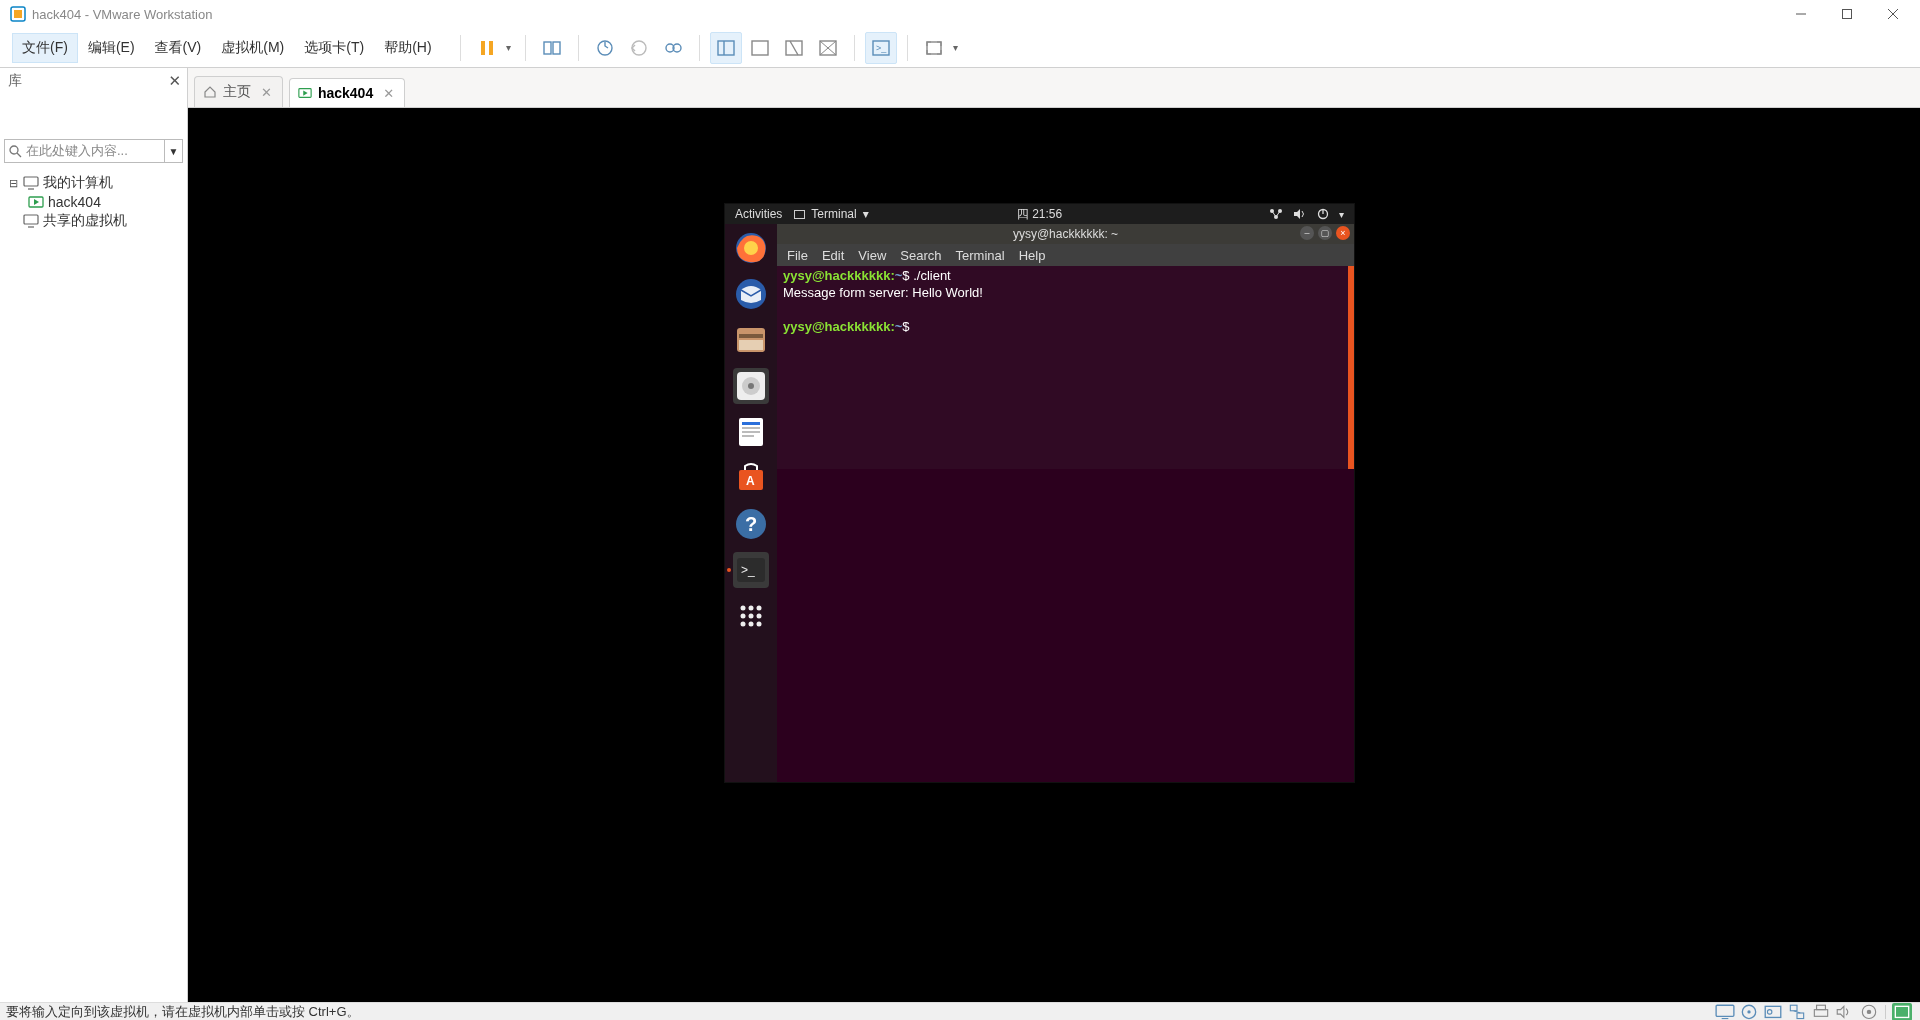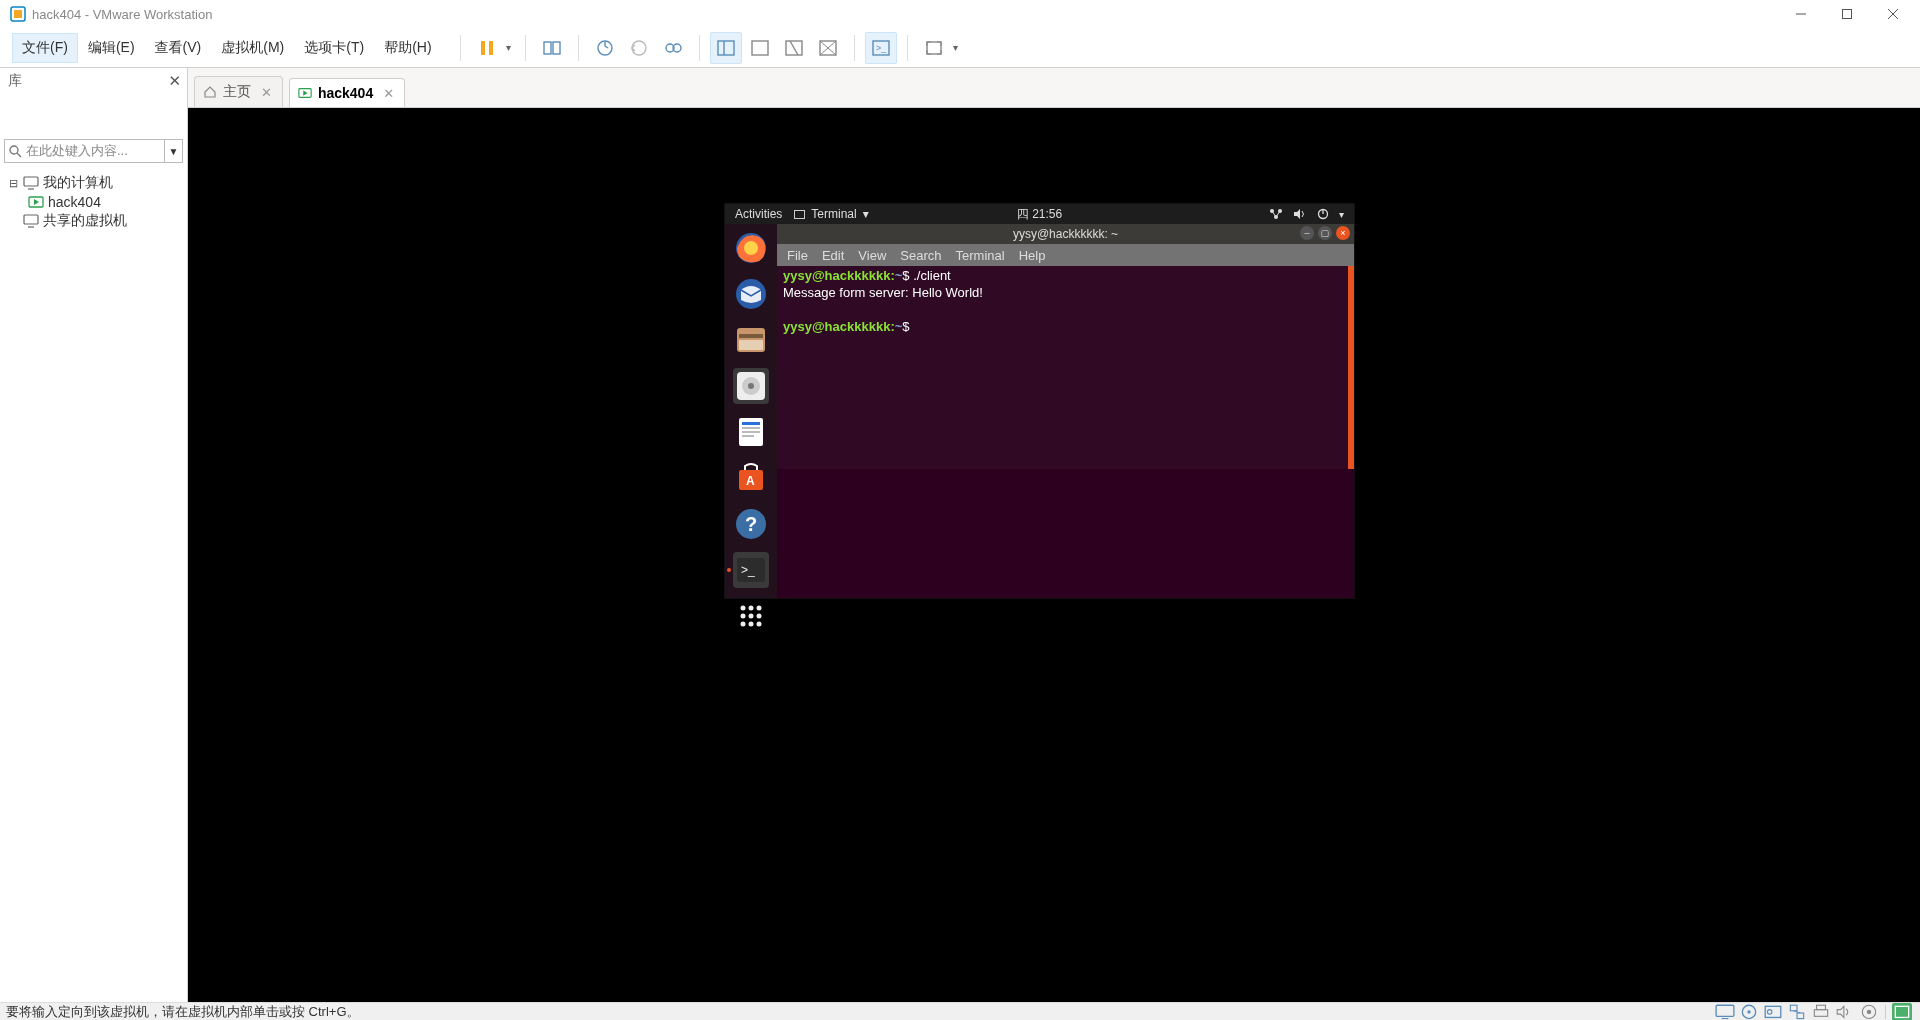--- a/index.html
+++ b/index.html
@@ -52,7 +52,7 @@
 .vm-view { flex:1; background:#000; position:relative; }
 
 
-.guest { position:absolute; left:537px; top:96px; width:629px; height:394px; background:#2c001e; font-family: Ubuntu, "Segoe UI", sans-serif; box-shadow: 0 0 0 1px #111;}
+.guest { position:absolute; left:537px; top:96px; width:629px; height:578px; background:#2c001e; font-family: Ubuntu, "Segoe UI", sans-serif; box-shadow: 0 0 0 1px #111;}
 .gnome-top { height:20px; background:#1d1d1d; color:#ddd; display:flex; align-items:center; font-size:12px; padding:0 10px; gap:12px;}
 .gnome-top .mid { position:absolute; left:50%; transform:translateX(-50%); display:flex; align-items:center; gap:4px;}
 .gnome-top .right { margin-left:auto; display:flex; align-items:center; gap:10px;}

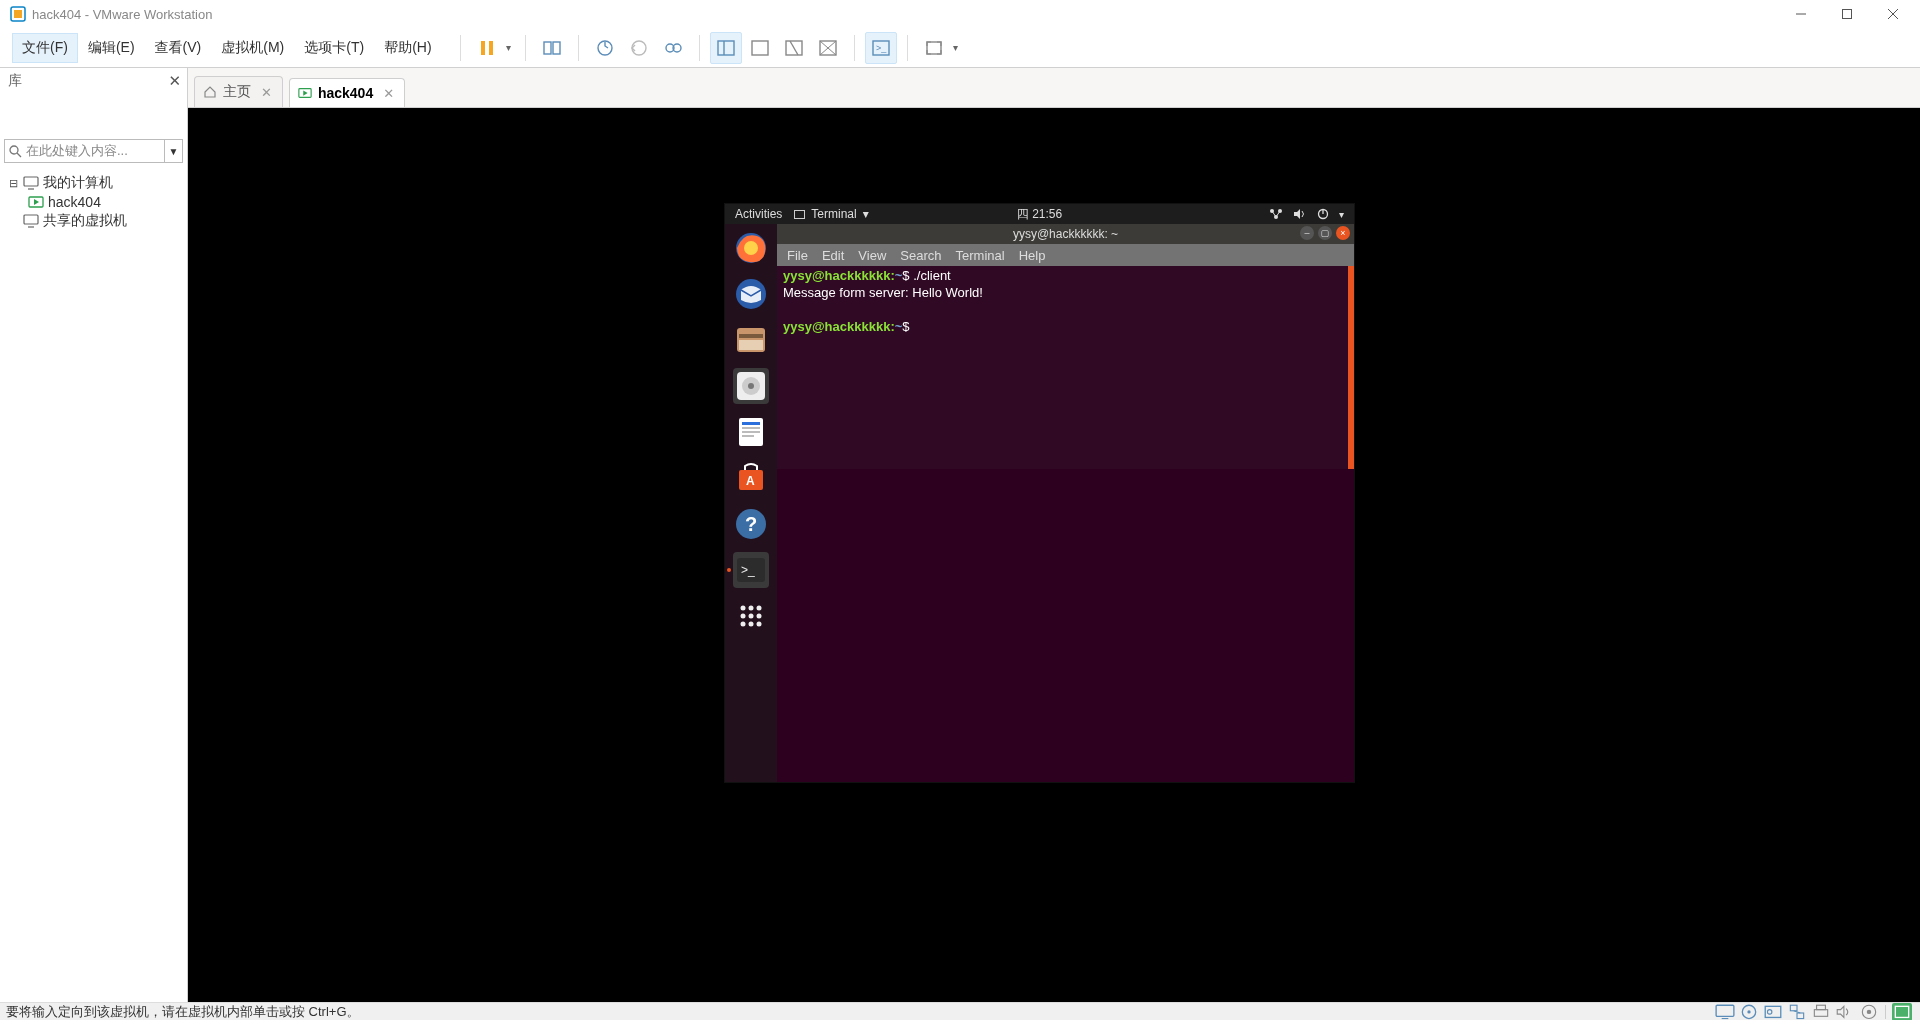--- a/index.html
+++ b/index.html
@@ -70,7 +70,7 @@
 .term-title .wbtns{position:absolute; right:4px; top:2px; display:flex; gap:4px;}
 .term-title .wb{width:14px;height:14px;border-radius:50%;background:#555;display:flex;align-items:center;justify-content:center;font-size:9px;color:#ddd;}
 .term-title .wb.close{background:#e95420;color:#fff;}
-.term-menu { height:22px; background:#737373; display:flex; align-items:center; gap:14px; padding:0 10px; color:#ddd; font-size:13px;}
+.term-menu { height:22px; background:#404040; display:flex; align-items:center; gap:14px; padding:0 10px; color:#ddd; font-size:13px;}
 .term-body { padding:2px 6px; line-height:1.3; }
 .term-body .pr { color:#8ae234; font-weight:bold;}
 .term-body .pp { color:#729fcf; font-weight:bold;}

